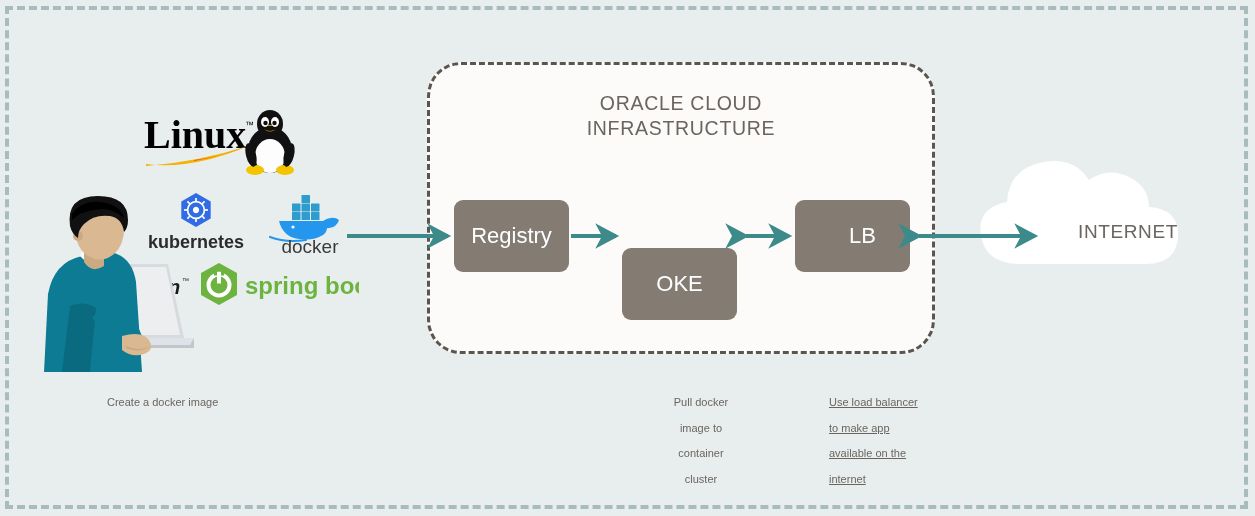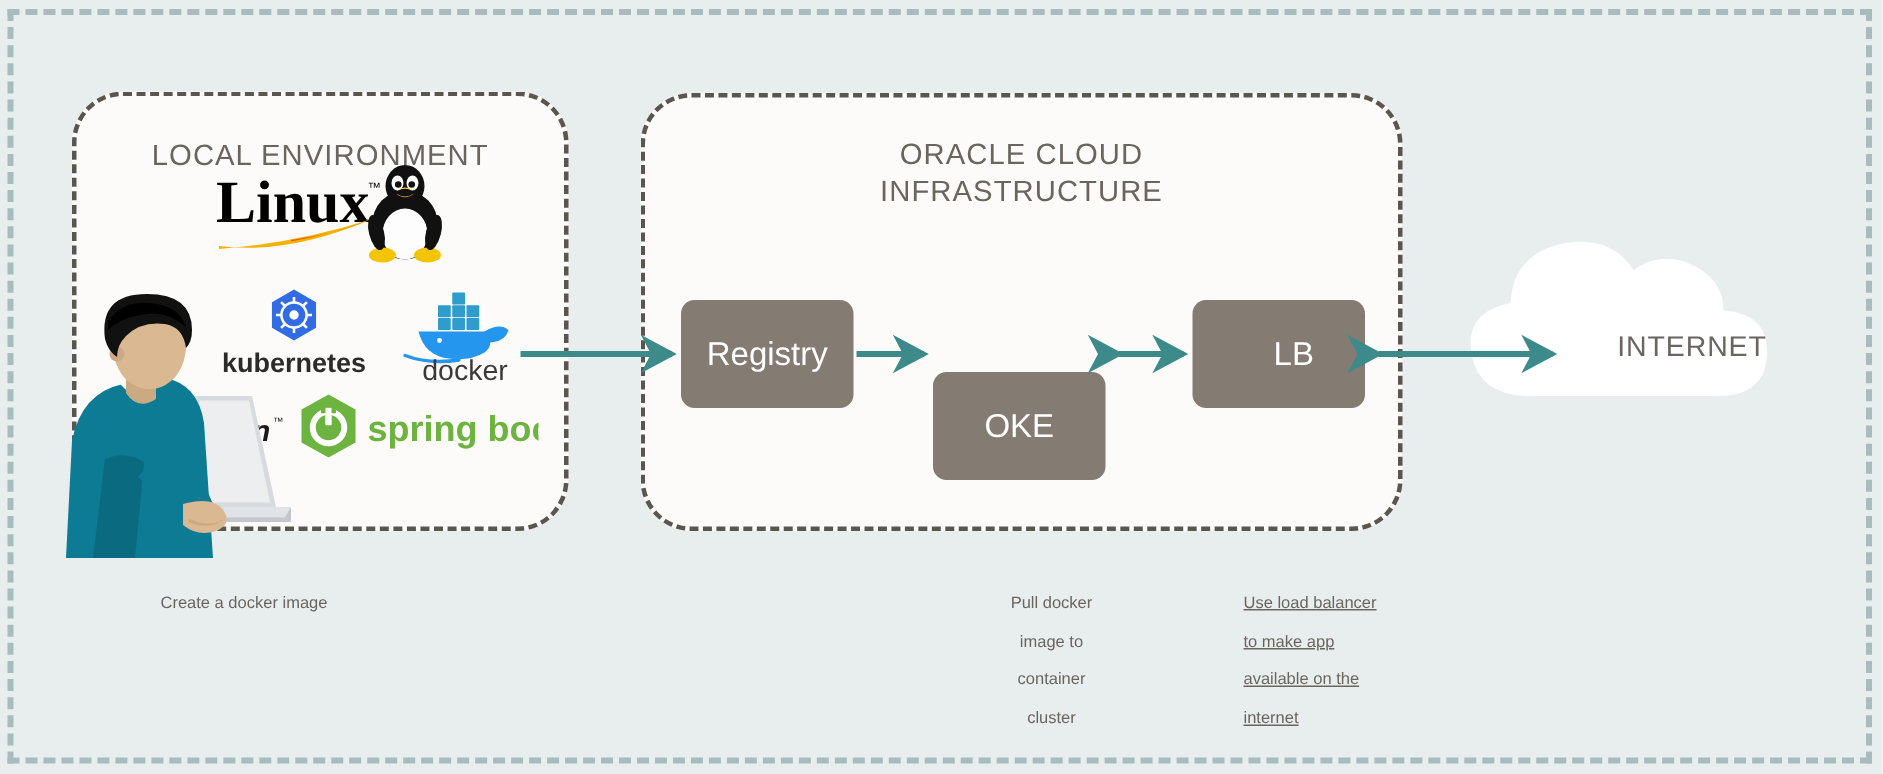--- a/index.html
+++ b/index.html
@@ -127,9 +127,6 @@
 
   <div class="outer-frame"></div>
 
-  <div class="group-box" id="local-env-box">
-    <div class="group-title" id="local-env-title">LOCAL ENVIRONMENT</div>
-  </div>
 
   <div class="logo" id="logo-linux">
     <svg viewBox="0 0 160 68" width="160" height="68">

